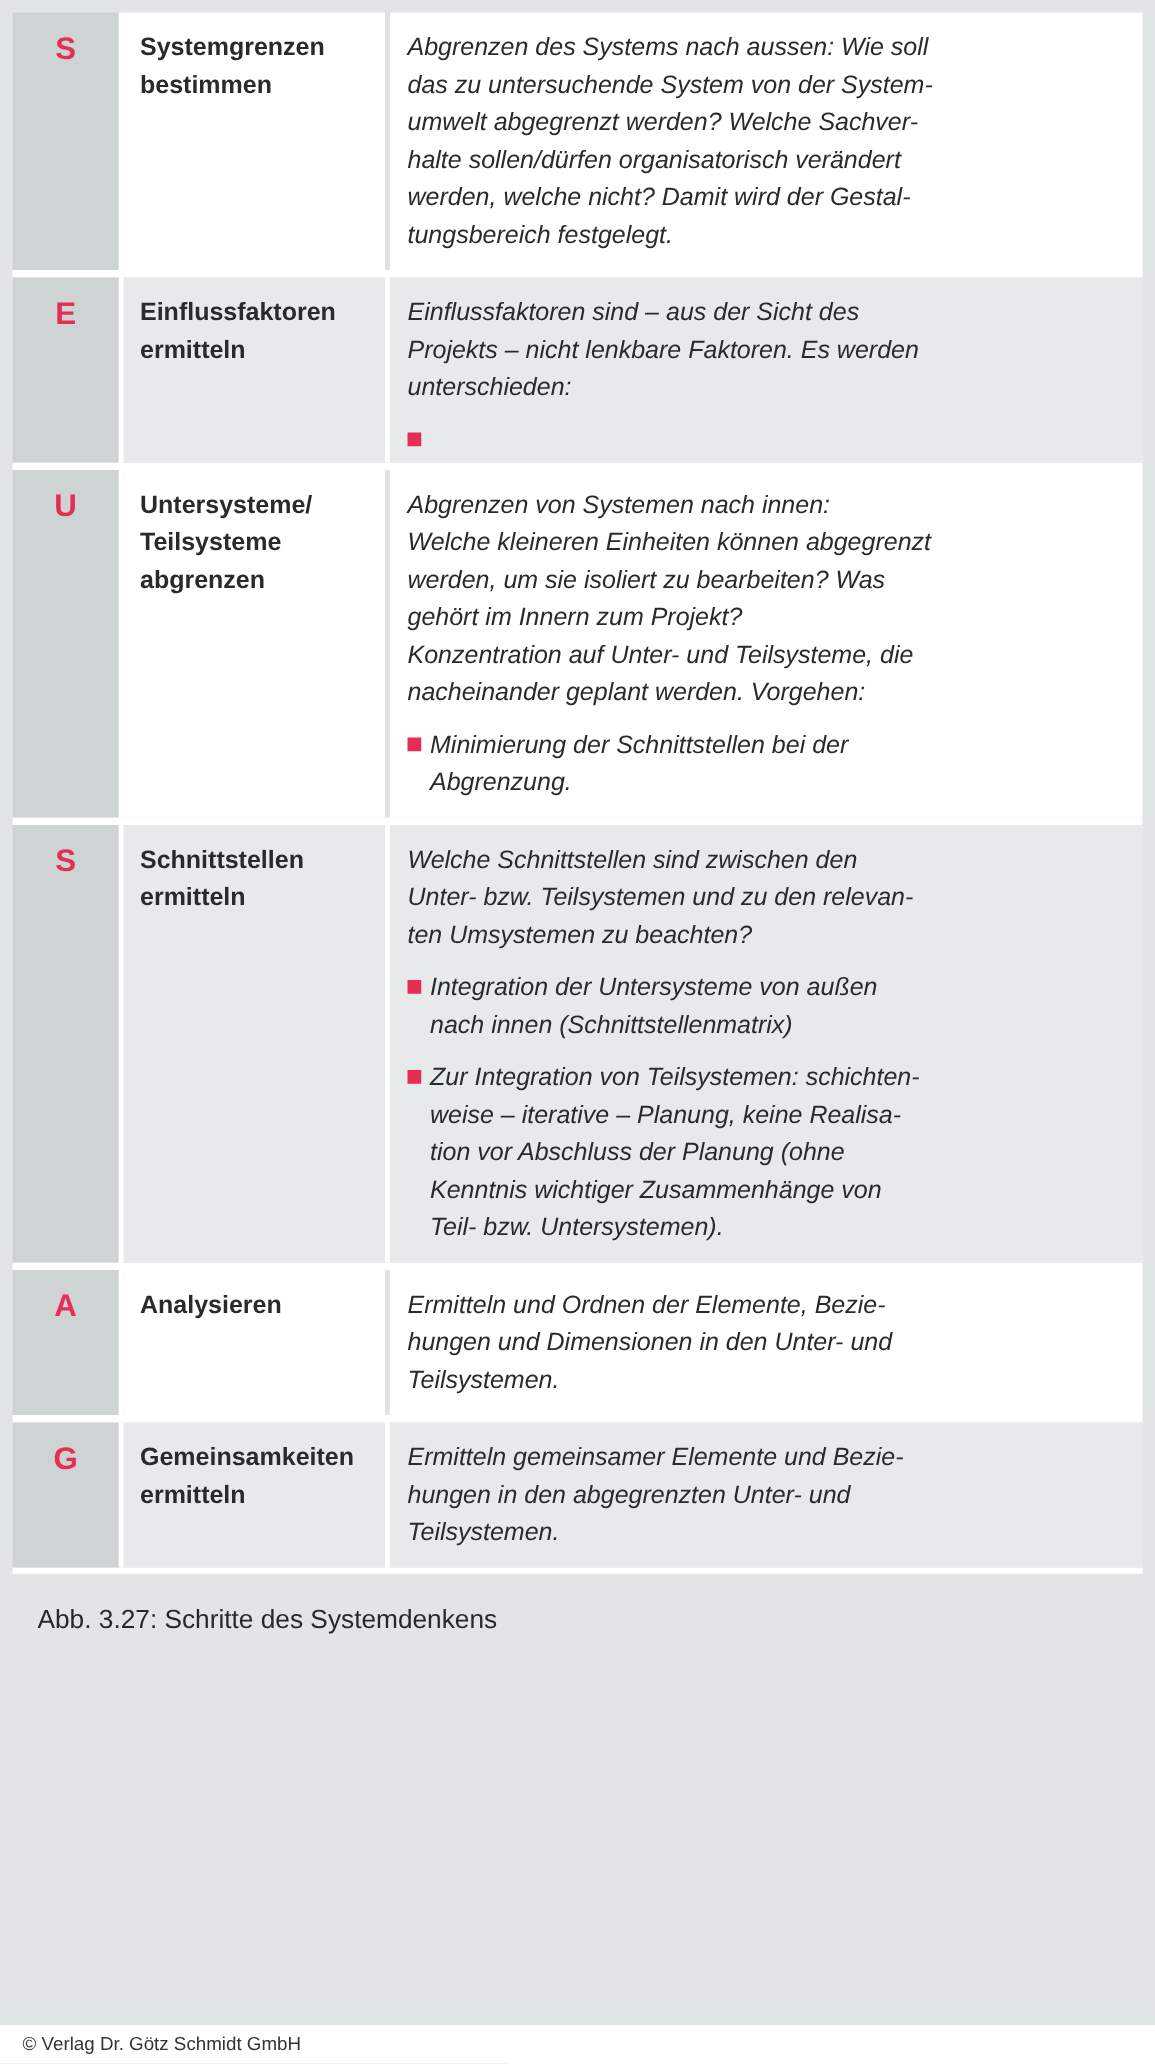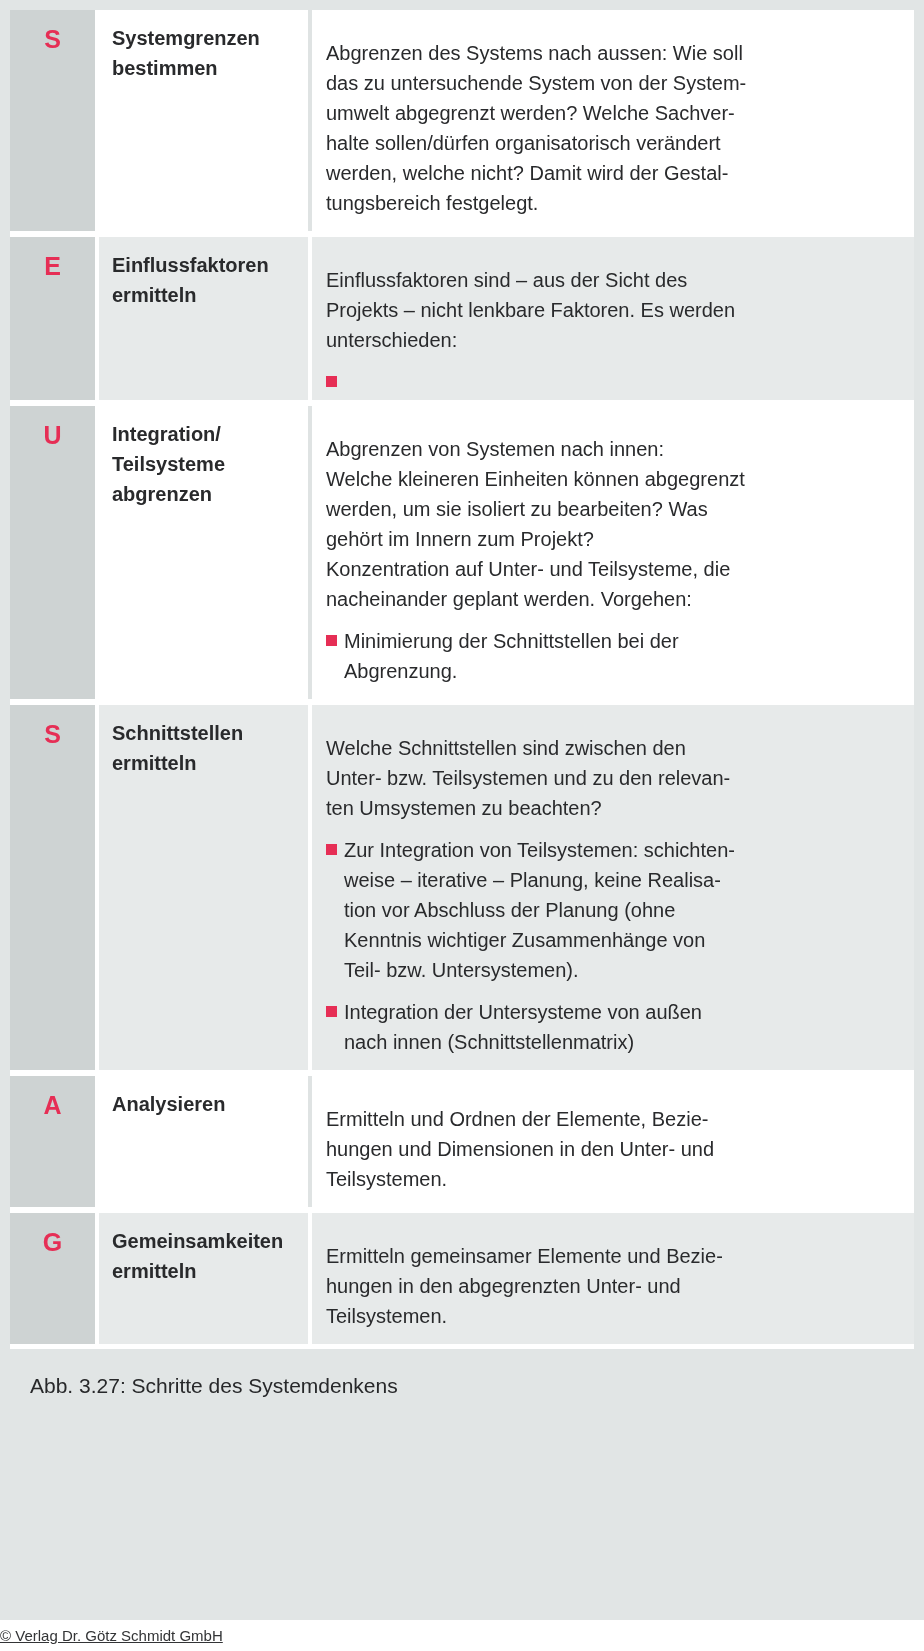--- a/index.html
+++ b/index.html
@@ -42,7 +42,7 @@
     white-space: pre-line;
     font-weight: bold;
   }
-  .cell-desc { padding: 28px 14px 13px 14px; }
+  .cell-desc { padding: 13px 14px 13px 14px; font-style: italic; }
   .block { white-space: pre-line; }
   .block + .block { margin-top: 12px; }
   .block.bullet { display: flex; }

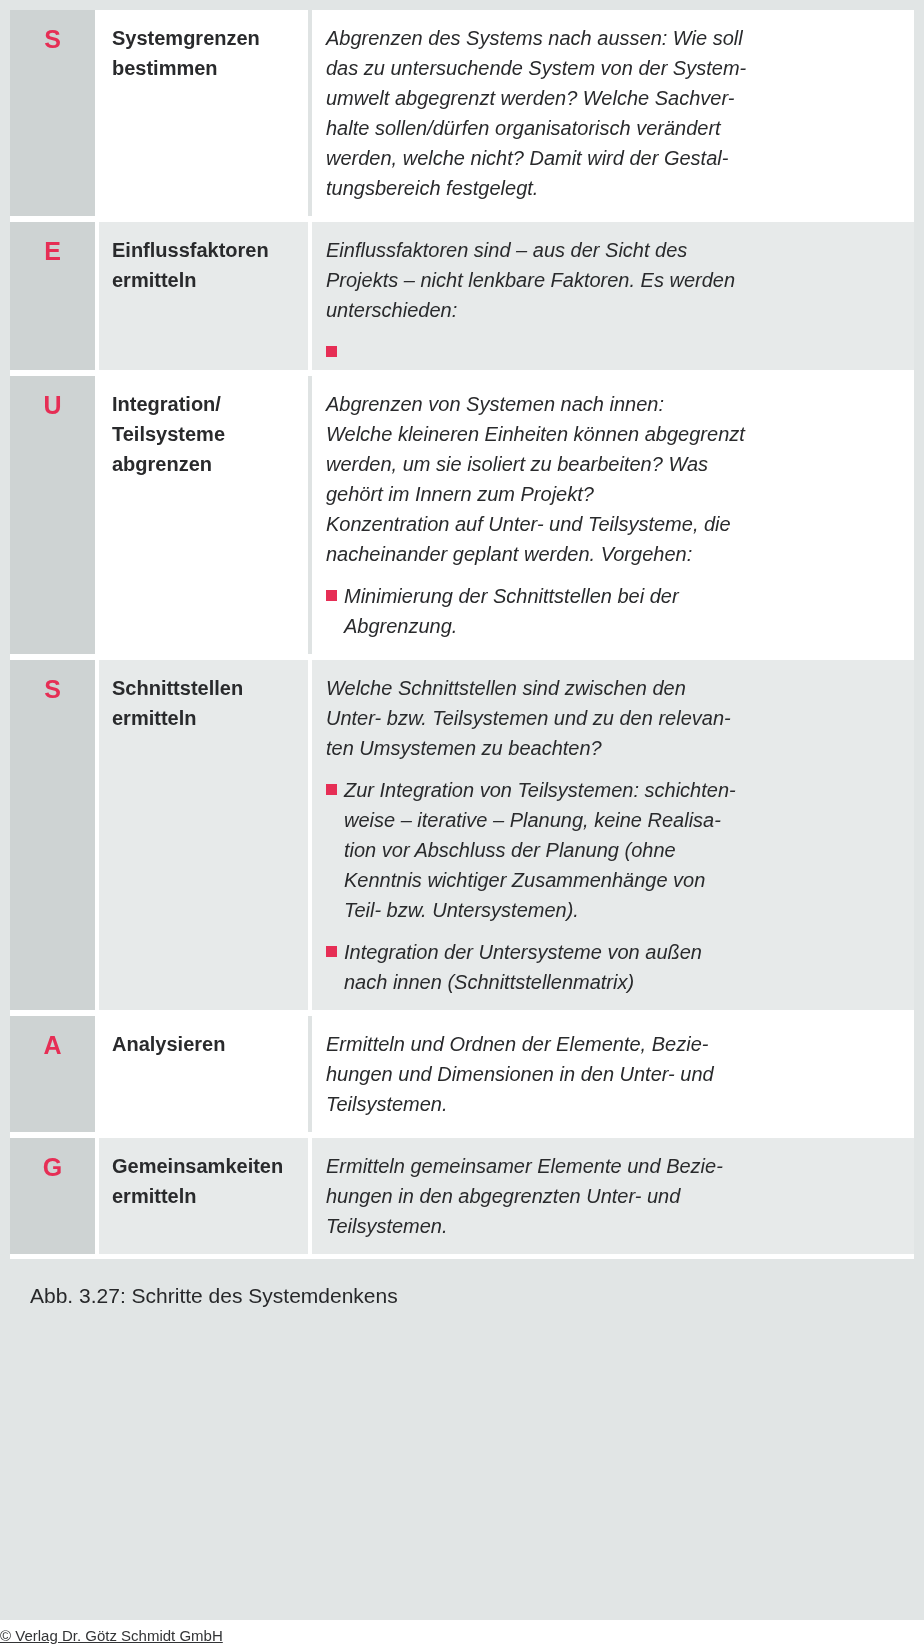--- a/index.html
+++ b/index.html
@@ -106,7 +106,7 @@
       <div class="row white">
         <div class="cell-letter">U</div>
         <div class="g1"></div>
-        <div class="cell-title">Integration/
+        <div class="cell-title">Untersysteme/
 Teilsysteme
 abgrenzen</div>
         <div class="g2"></div>

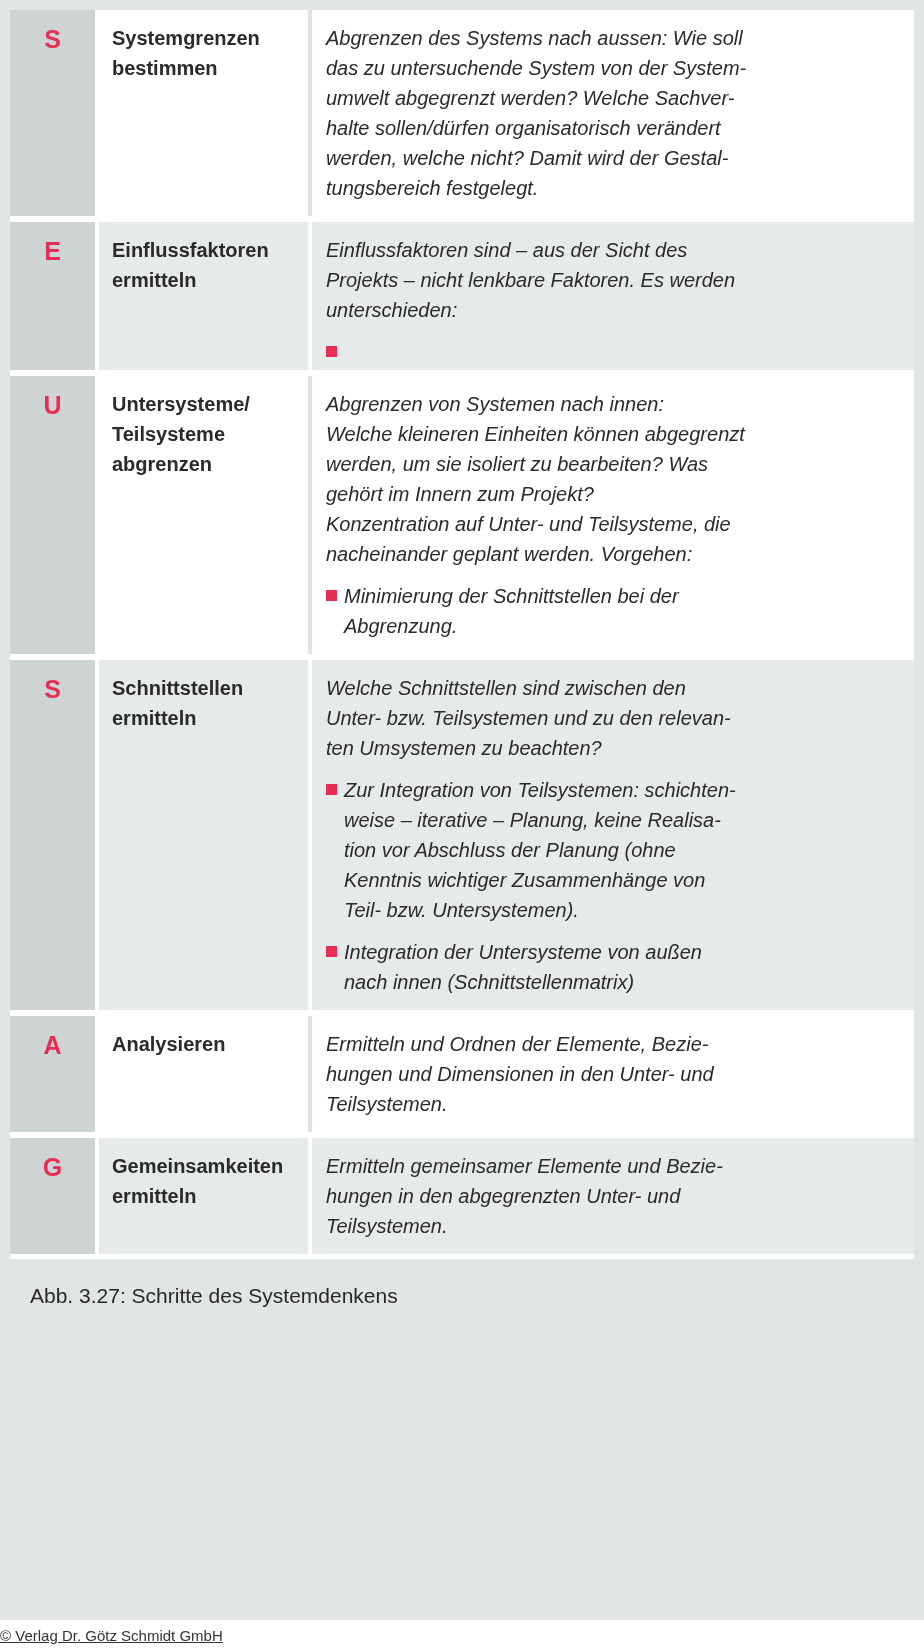--- a/index.html
+++ b/index.html
@@ -131,13 +131,13 @@
           <div class="block text">Welche Schnittstellen sind zwischen den
 Unter- bzw. Teilsystemen und zu den relevan-
 ten Umsystemen zu beachten?</div>
+          <div class="block bullet"><span class="bullet-square"></span><div>Integration der Untersysteme von außen
+nach innen (Schnittstellenmatrix)</div></div>
           <div class="block bullet"><span class="bullet-square"></span><div>Zur Integration von Teilsystemen: schichten-
 weise – iterative – Planung, keine Realisa-
 tion vor Abschluss der Planung (ohne
 Kenntnis wichtiger Zusammenhänge von
 Teil- bzw. Untersystemen).</div></div>
-          <div class="block bullet"><span class="bullet-square"></span><div>Integration der Untersysteme von außen
-nach innen (Schnittstellenmatrix)</div></div>
         </div>
       </div>
       <div class="row white">

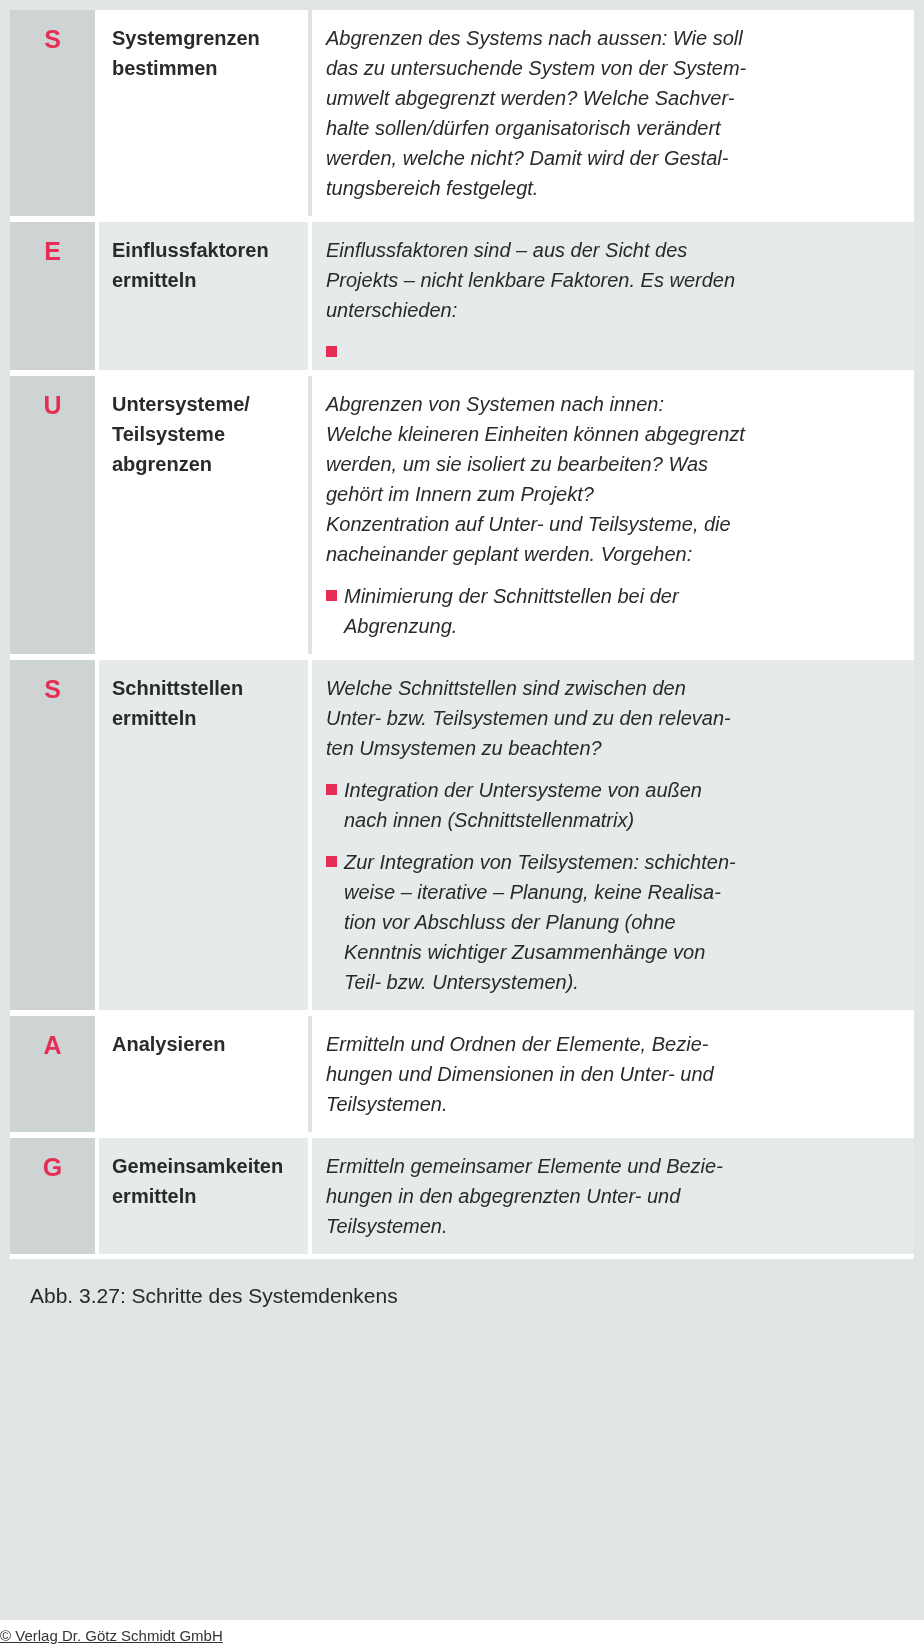--- a/index.html
+++ b/index.html
@@ -65,9 +65,9 @@
     background: #ffffff;
     display: flex;
     align-items: center;
+    padding-left: 18px;
     font-size: 15px;
     color: #333436;
-    text-decoration: underline;
   }
 </style>
 </head>

